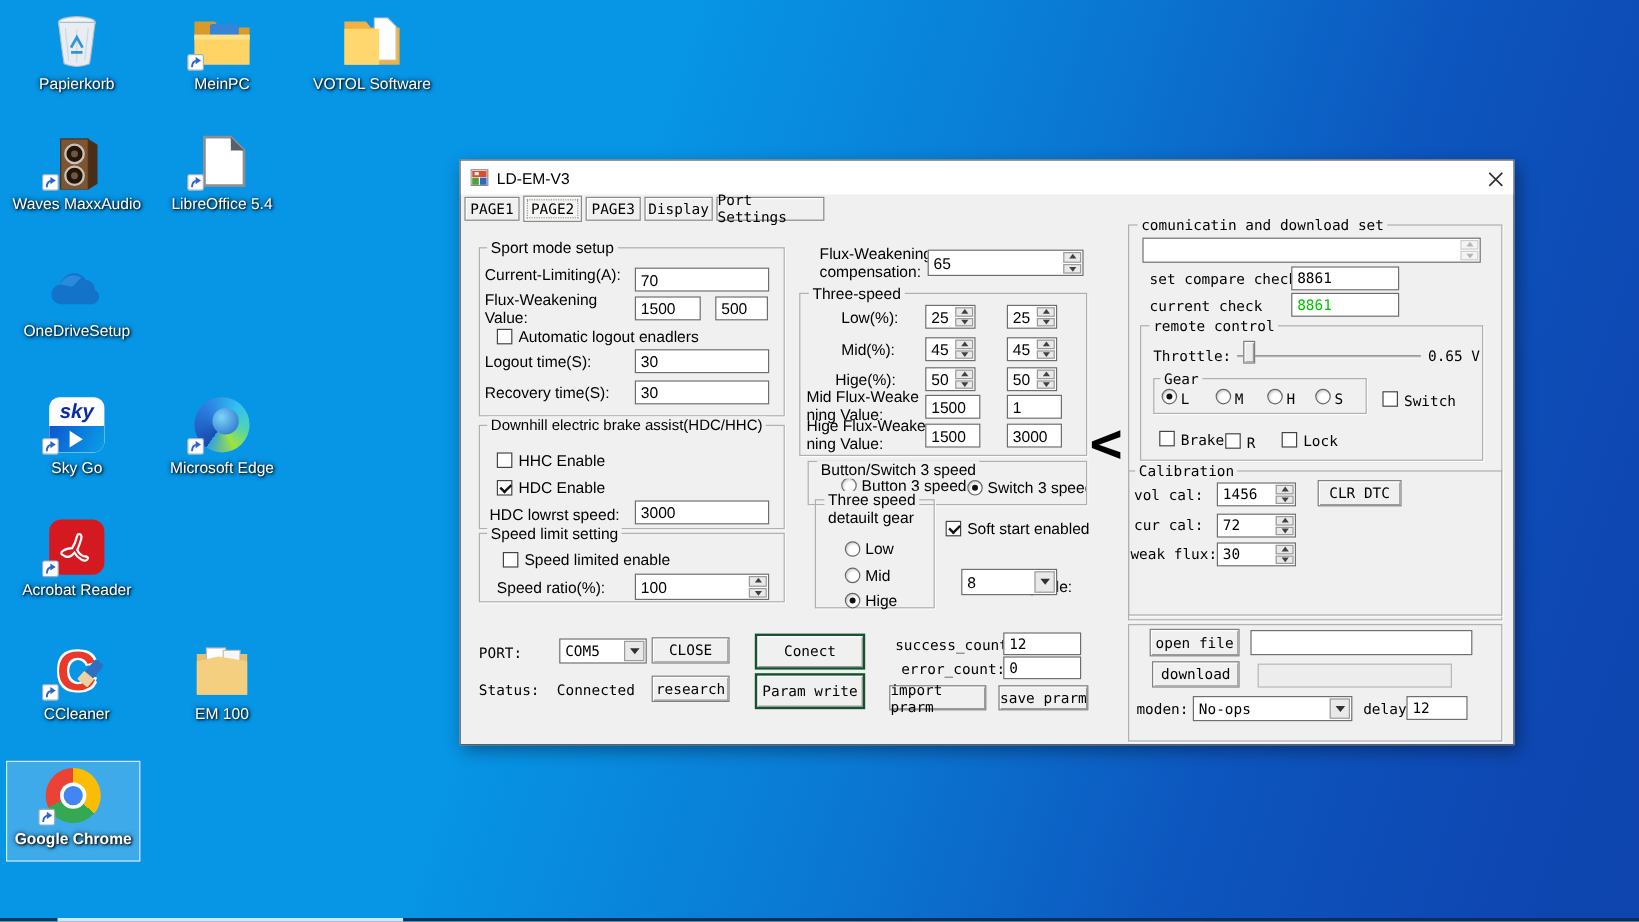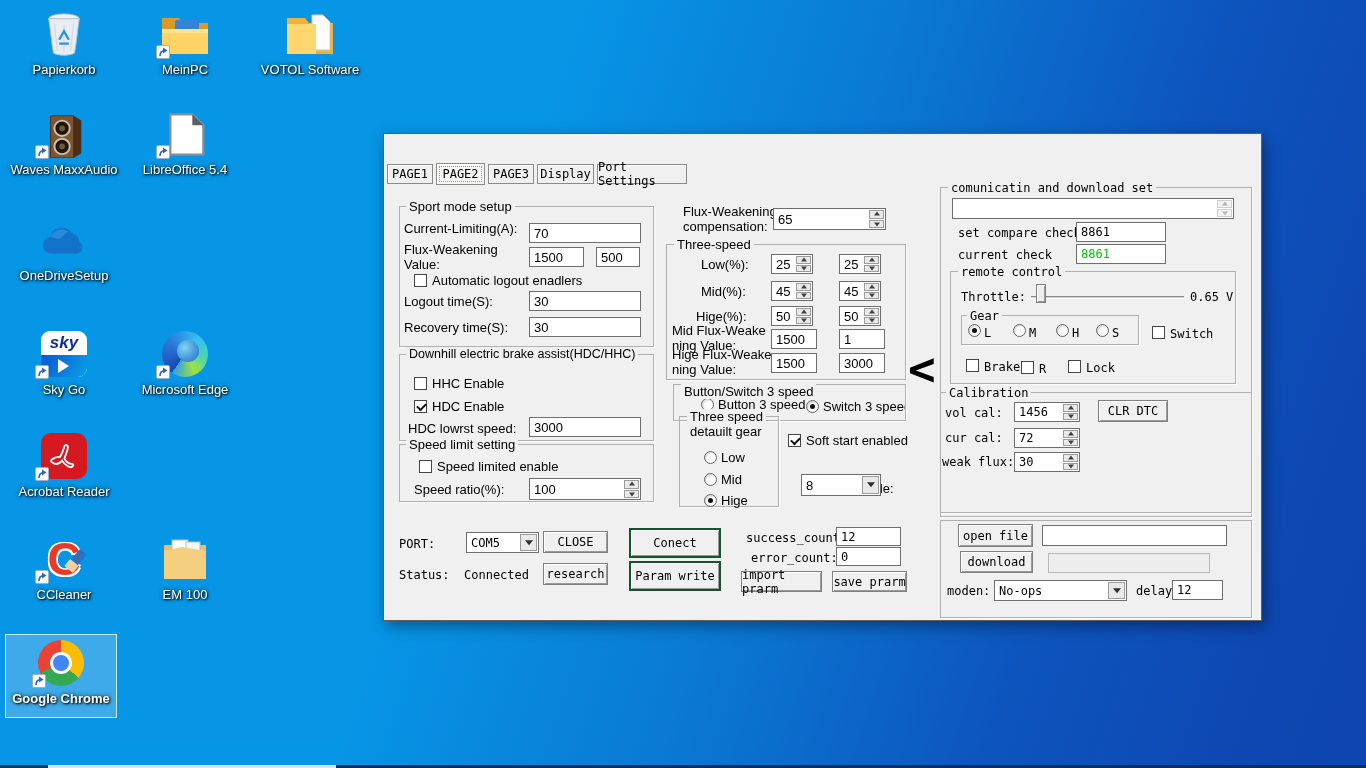--- a/index.html
+++ b/index.html
@@ -275,6 +275,23 @@
 
 <div class="win">
 
+  <div class="titlebar">
+    <span class="appicon">
+      <svg width="16" height="16">
+          <rect x="0.5" y="1.5" width="14" height="13" fill="#fff" stroke="#888"></rect>
+          <rect x="1.5" y="2.5" width="12" height="5" fill="#e04b28"></rect>
+          <rect x="1.5" y="8" width="5.5" height="6" fill="#4aa23c"></rect>
+          <rect x="8" y="8" width="5.5" height="6" fill="#2f66c0"></rect>
+          <rect x="3.5" y="3.5" width="3.5" height="2.5" fill="#fff"></rect>
+        </svg>
+    </span>
+    <span class="apptitle">LD-EM-V3</span>
+    <span class="closebox">
+      <svg width="13" height="13" viewBox="0 0 12 12">
+          <path d="M1 1 L11 11 M11 1 L1 11" stroke="#333" stroke-width="1.3"></path>
+        </svg>
+    </span>
+  </div>
 
   <div class="tab" style="left:3px;width:46px;">PAGE1</div>
   <div class="tab active" style="left:52px;width:49px;">PAGE2</div>

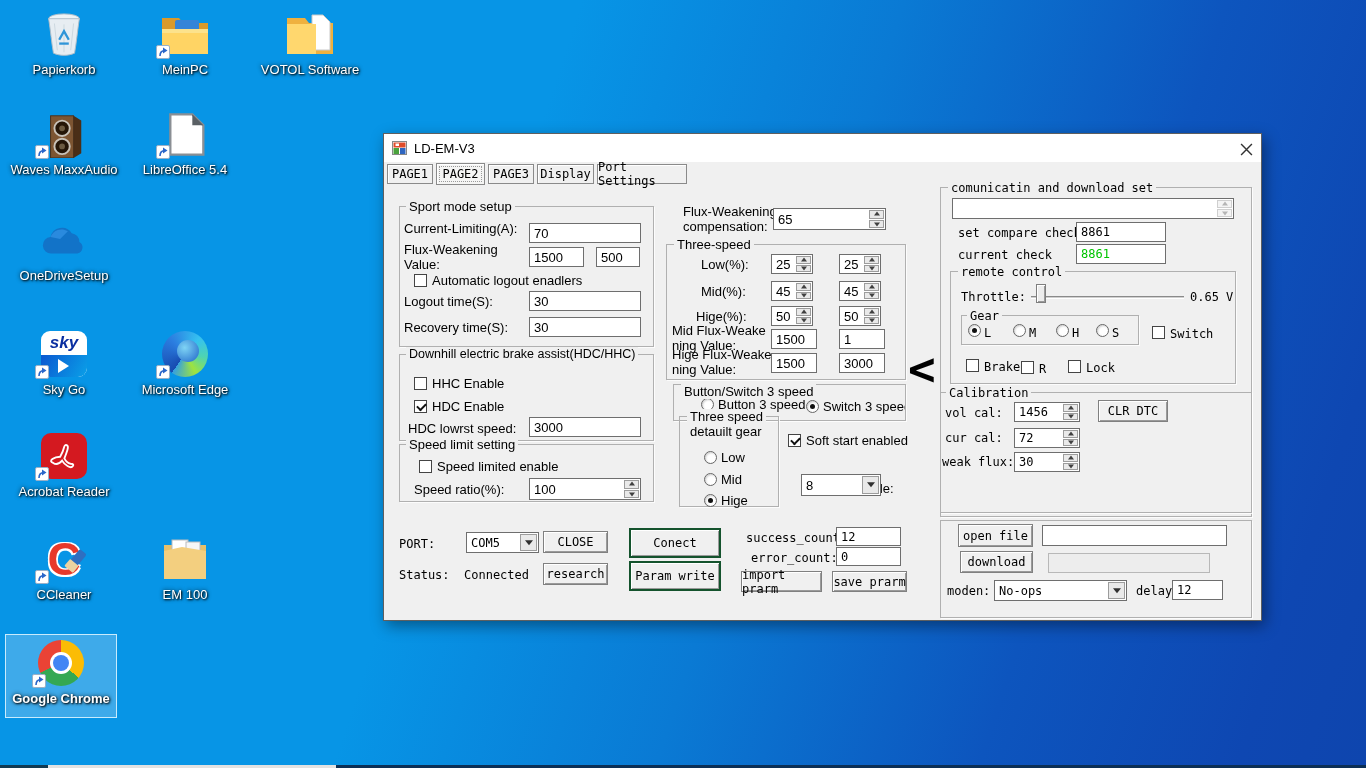--- a/index.html
+++ b/index.html
@@ -350,7 +350,7 @@
 
   <div class="lbl pre" style="left:299px;top:70px;">Flux-Weakening
 compensation:</div>
-  <div class="inp spinner" style="left:389px;top:74px;width:113px;height:22px;">
+  <div class="inp spinner" style="left:389px;top:74px;width:130px;height:22px;">
     <span>65</span>
     <span class="spinbtns">
         <span class="sb up"></span>

